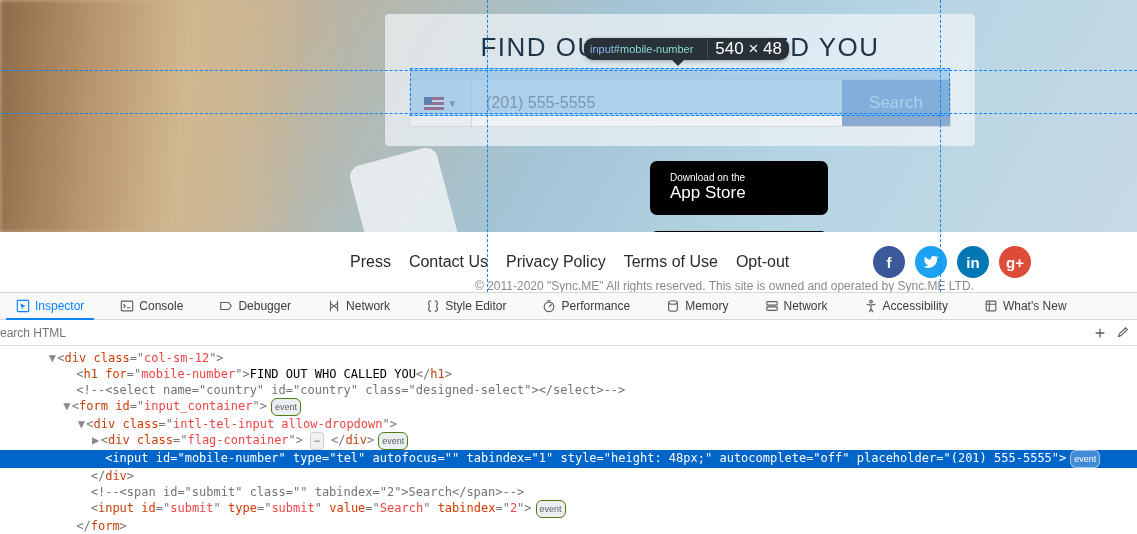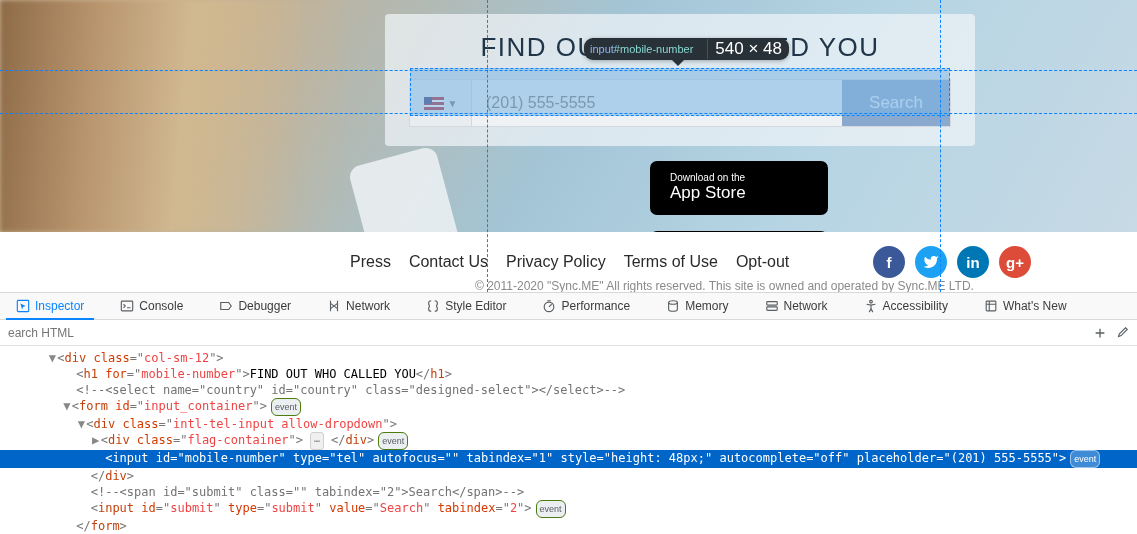--- a/index.html
+++ b/index.html
@@ -66,7 +66,7 @@
 
 
 .search-row { height: 26px; border-bottom: 1px solid #e0e0e0; display: flex; align-items: center; padding: 0 0; font-size: 12px; color: #888; position: relative; }
-.search-row input { flex: 1; border: none; padding: 0 8px; font-size: 12px; color: #000000; outline: none; }
+.search-row input { flex: 1; border: none; padding: 0 0; font-size: 12px; color: #000000; outline: none; }
 .search-actions { display: flex; gap: 8px; padding-right: 8px; }
 
 

